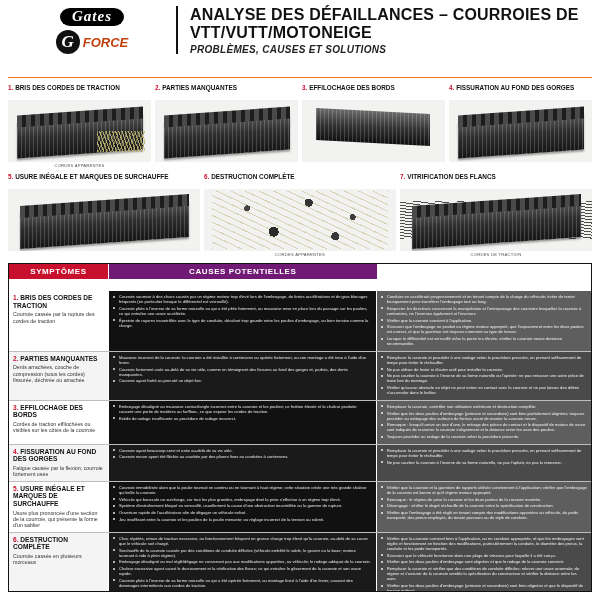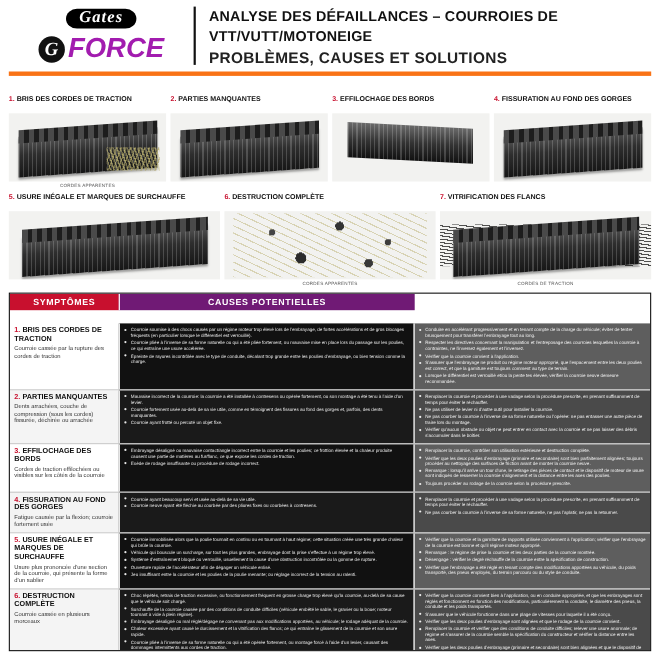--- a/index.html
+++ b/index.html
@@ -19,9 +19,9 @@
   
   .header{
     display:flex;align-items:flex-start;
-    border-bottom:4px solid #f97316;
-    padding-bottom:5px;
-    margin-bottom:16px;
+    border-bottom:1px solid #f97316;
+    padding-bottom:22px;
+    margin-bottom:4px;
   }
   .brandblock{
     width:168px;min-width:168px;

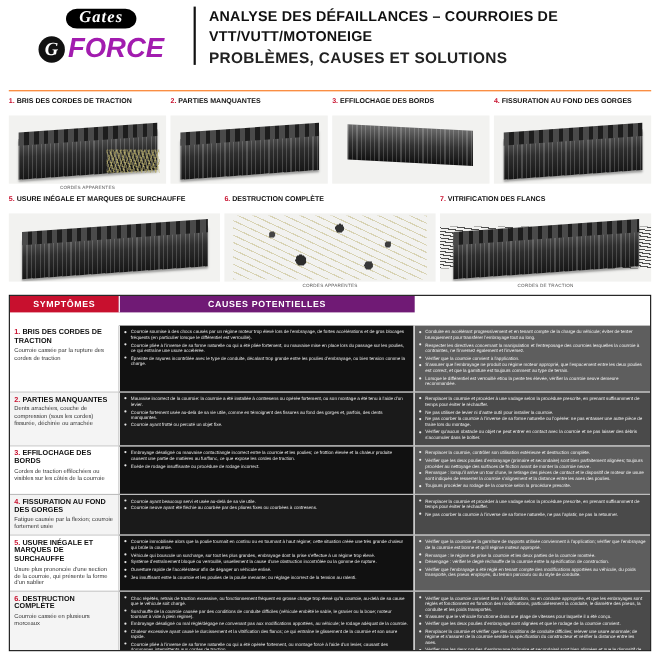--- a/index.html
+++ b/index.html
@@ -59,7 +59,7 @@
   .titleblock{flex:1;padding-left:2px;}
   .titleblock h1{
     margin:0;
-    font-size:13px;line-height:17.5px;
+    font-size:16px;line-height:17.5px;
     font-weight:bold;letter-spacing:0.2px;
     text-transform:uppercase;
   }

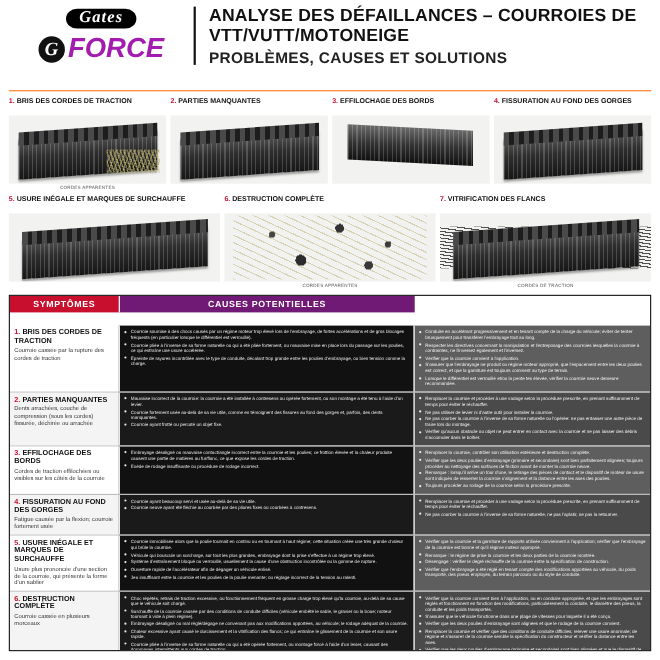--- a/index.html
+++ b/index.html
@@ -54,7 +54,7 @@
   .gforce .gtext{
     font-family:"Liberation Sans", sans-serif;
     font-weight:bold;font-style:italic;
-    font-size:25px;letter-spacing:0px;color:#a21caf;
+    font-size:13px;letter-spacing:0px;color:#c2410c;
   }
   .titleblock{flex:1;padding-left:2px;}
   .titleblock h1{

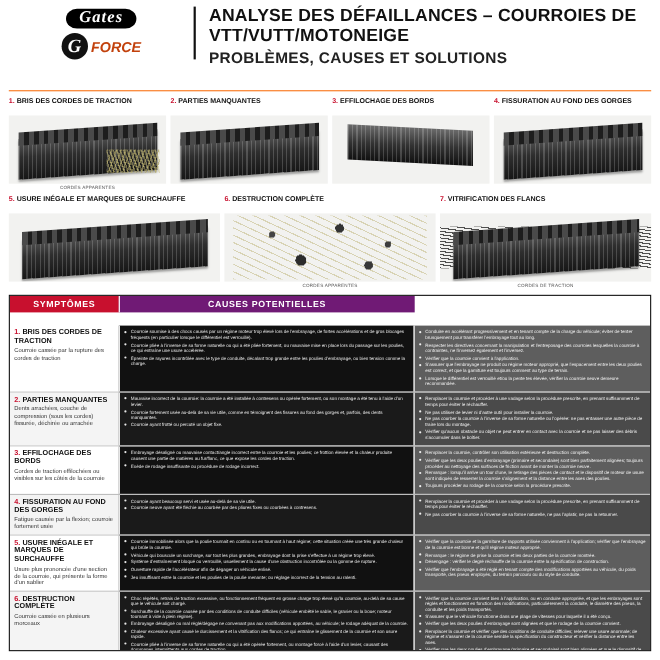--- a/index.html
+++ b/index.html
@@ -65,8 +65,8 @@
   }
   .titleblock h2{
     margin:3px 0 0 0;
-    font-size:14px;font-weight:bold;
-    letter-spacing:0.3px;text-transform:uppercase;color:#222;
+    font-size:10px;font-weight:bold;
+    letter-spacing:0.3px;text-transform:uppercase;color:#222;font-style:italic;
   }
   
   .figs-row{display:flex;gap:4px;margin-top:2px;}

